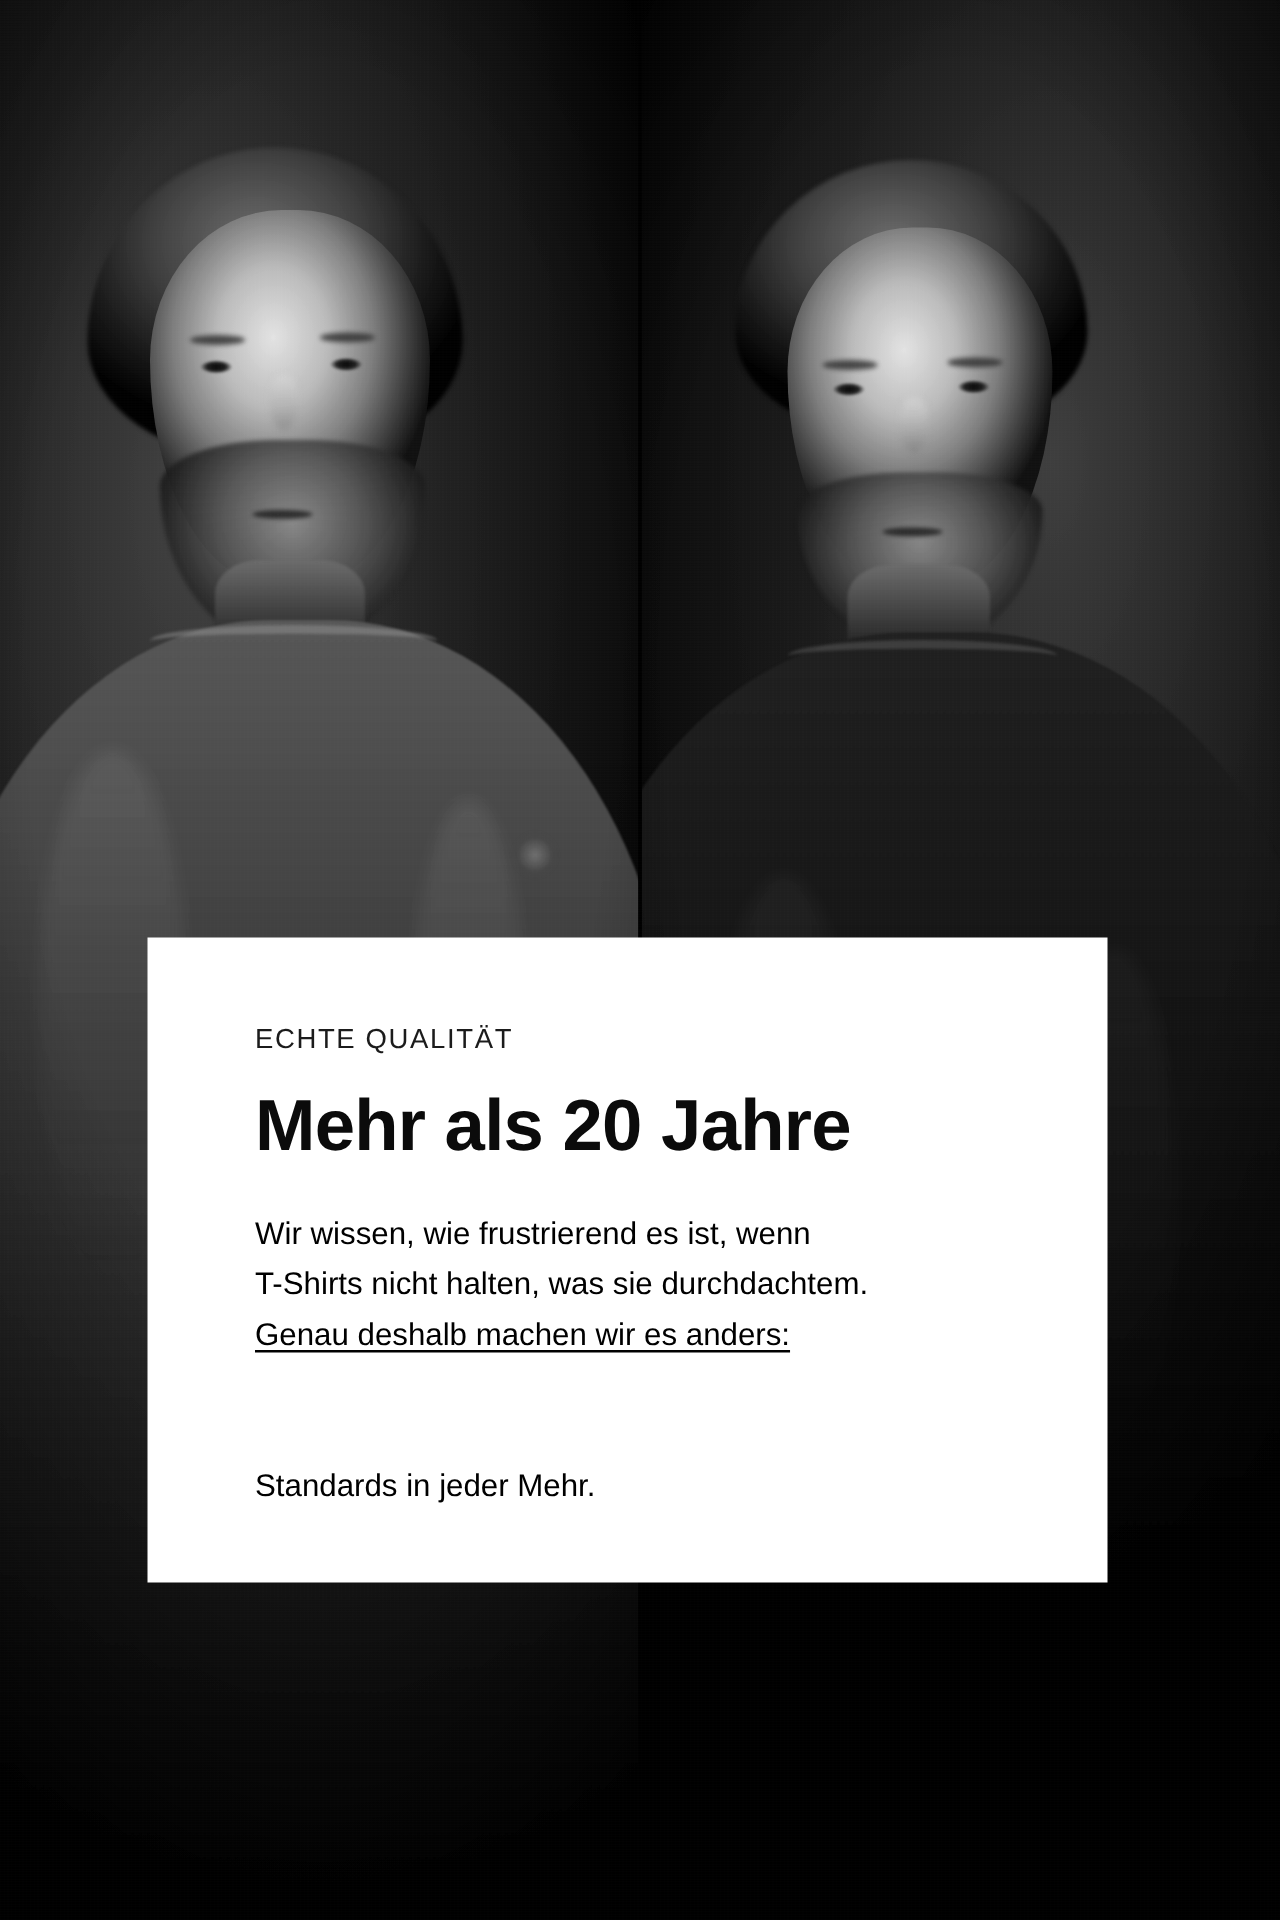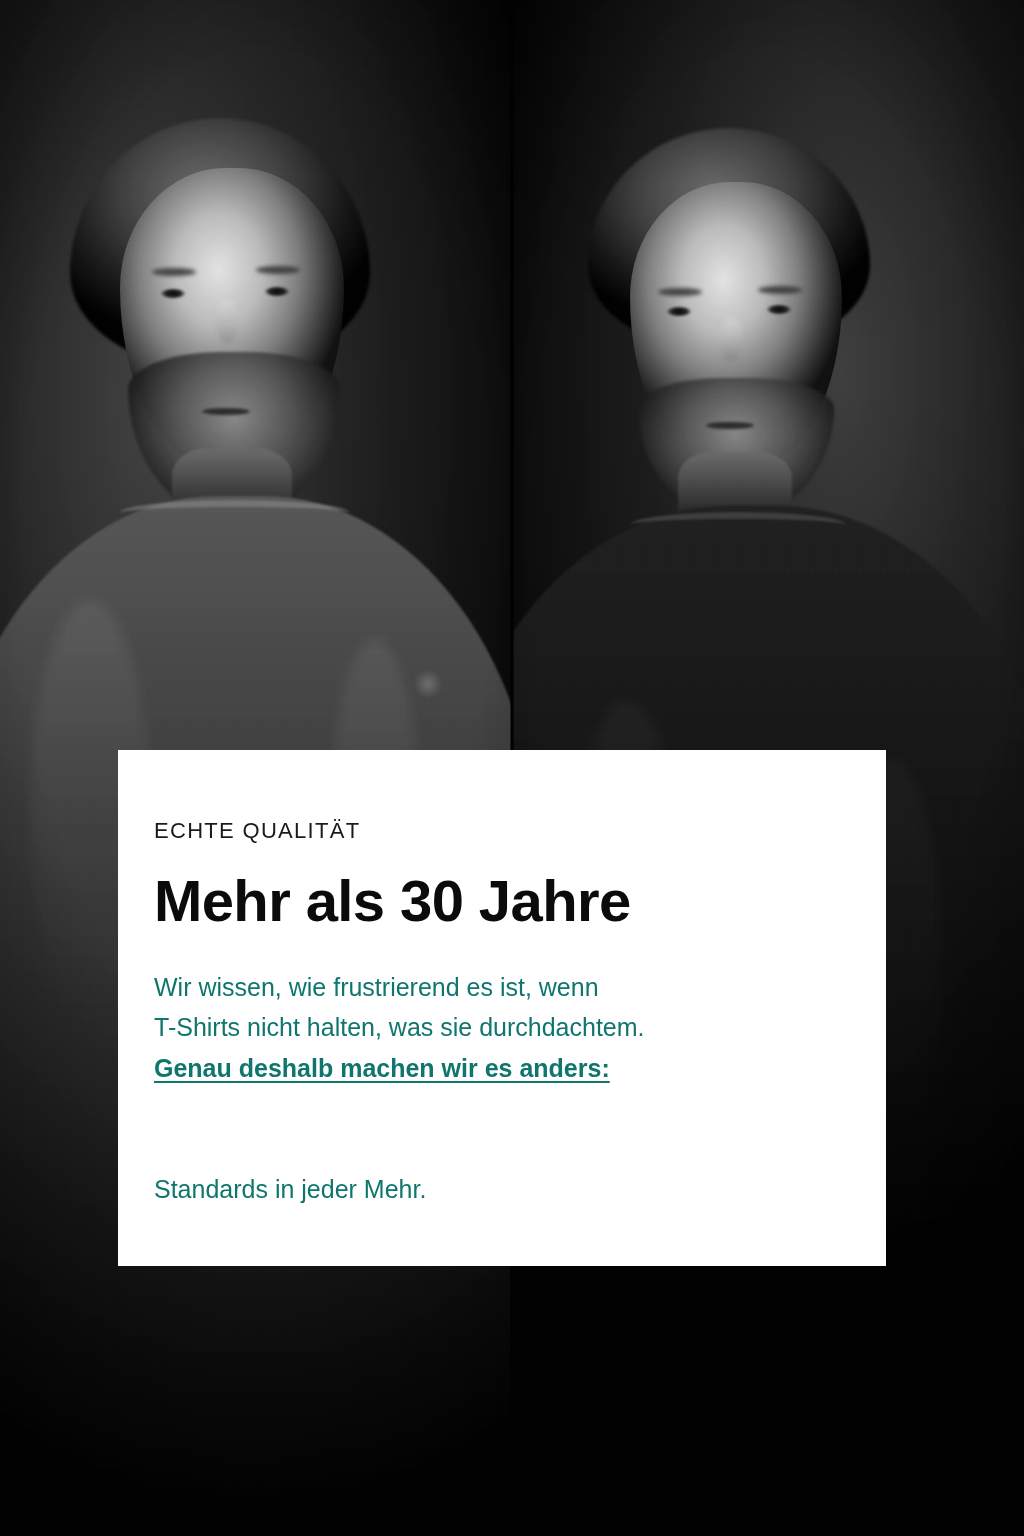--- a/index.html
+++ b/index.html
@@ -157,7 +157,7 @@
     top: 750px;
     width: 768px;
     background: #ffffff;
-    padding: 68px 62px 56px 36px;
+    padding: 68px 62px 56px 86px;
   }
   .eyebrow {
     font-size: 22px;

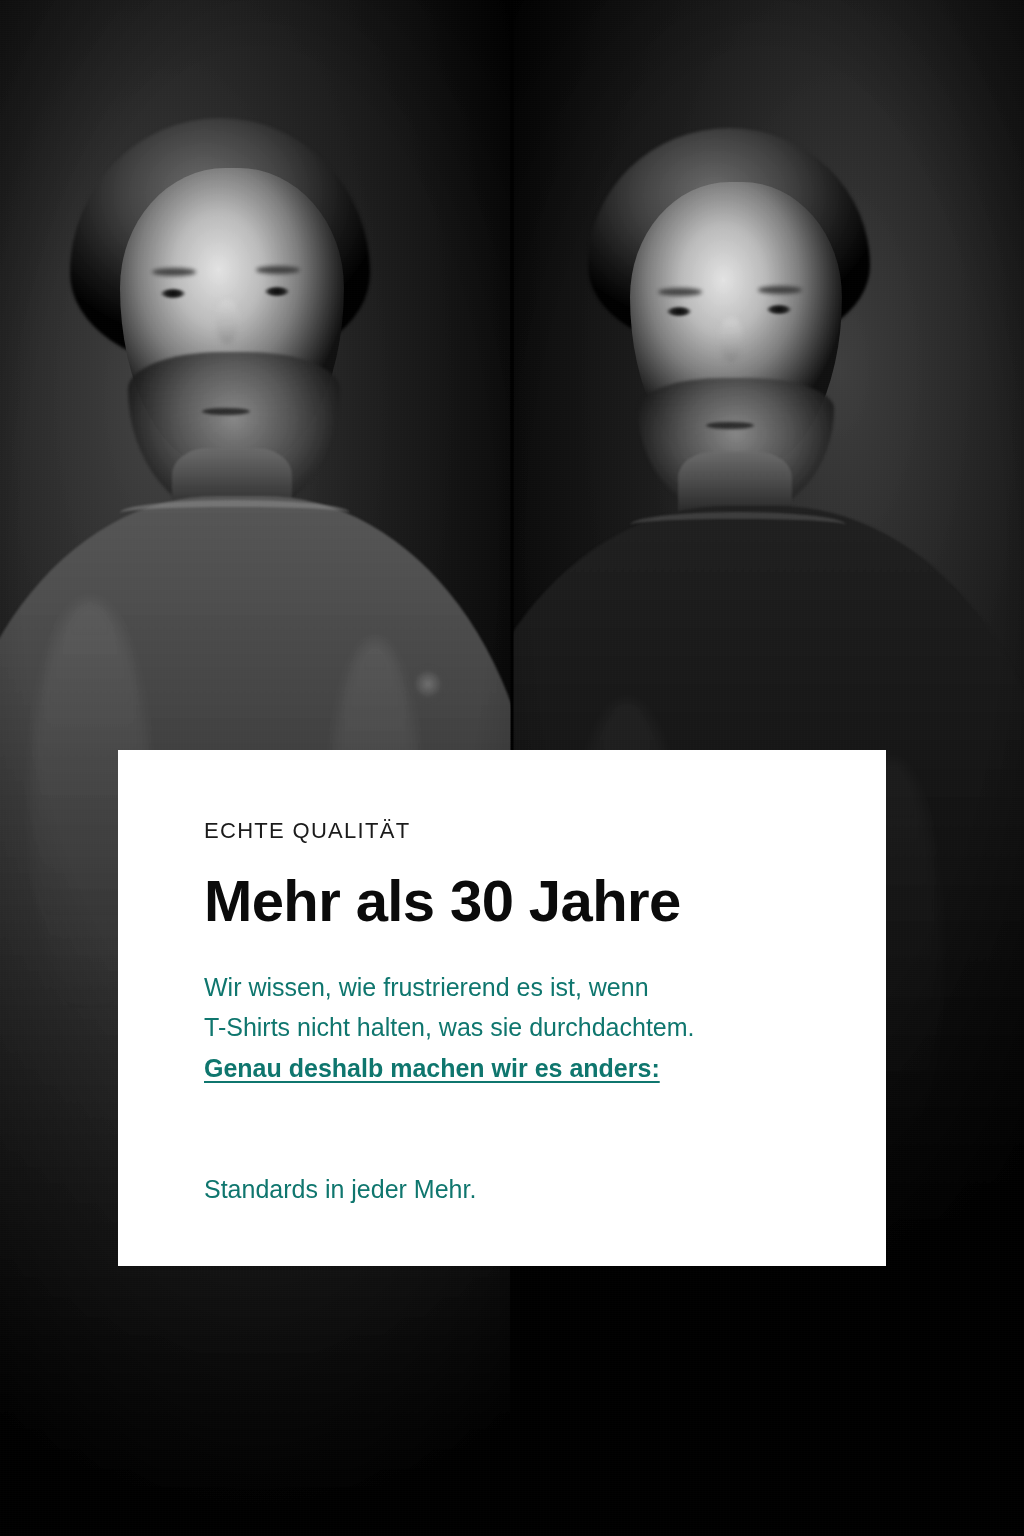--- a/index.html
+++ b/index.html
@@ -246,7 +246,7 @@
     <p class="eyebrow">ECHTE QUALITÄT</p>
 
     <h1 class="headline">
-      <span>Mehr als 30 Jahre</span><br>
+      <span>Mehr als 20 Jahre</span><br>
     </h1>
 
     <p class="bodycopy">

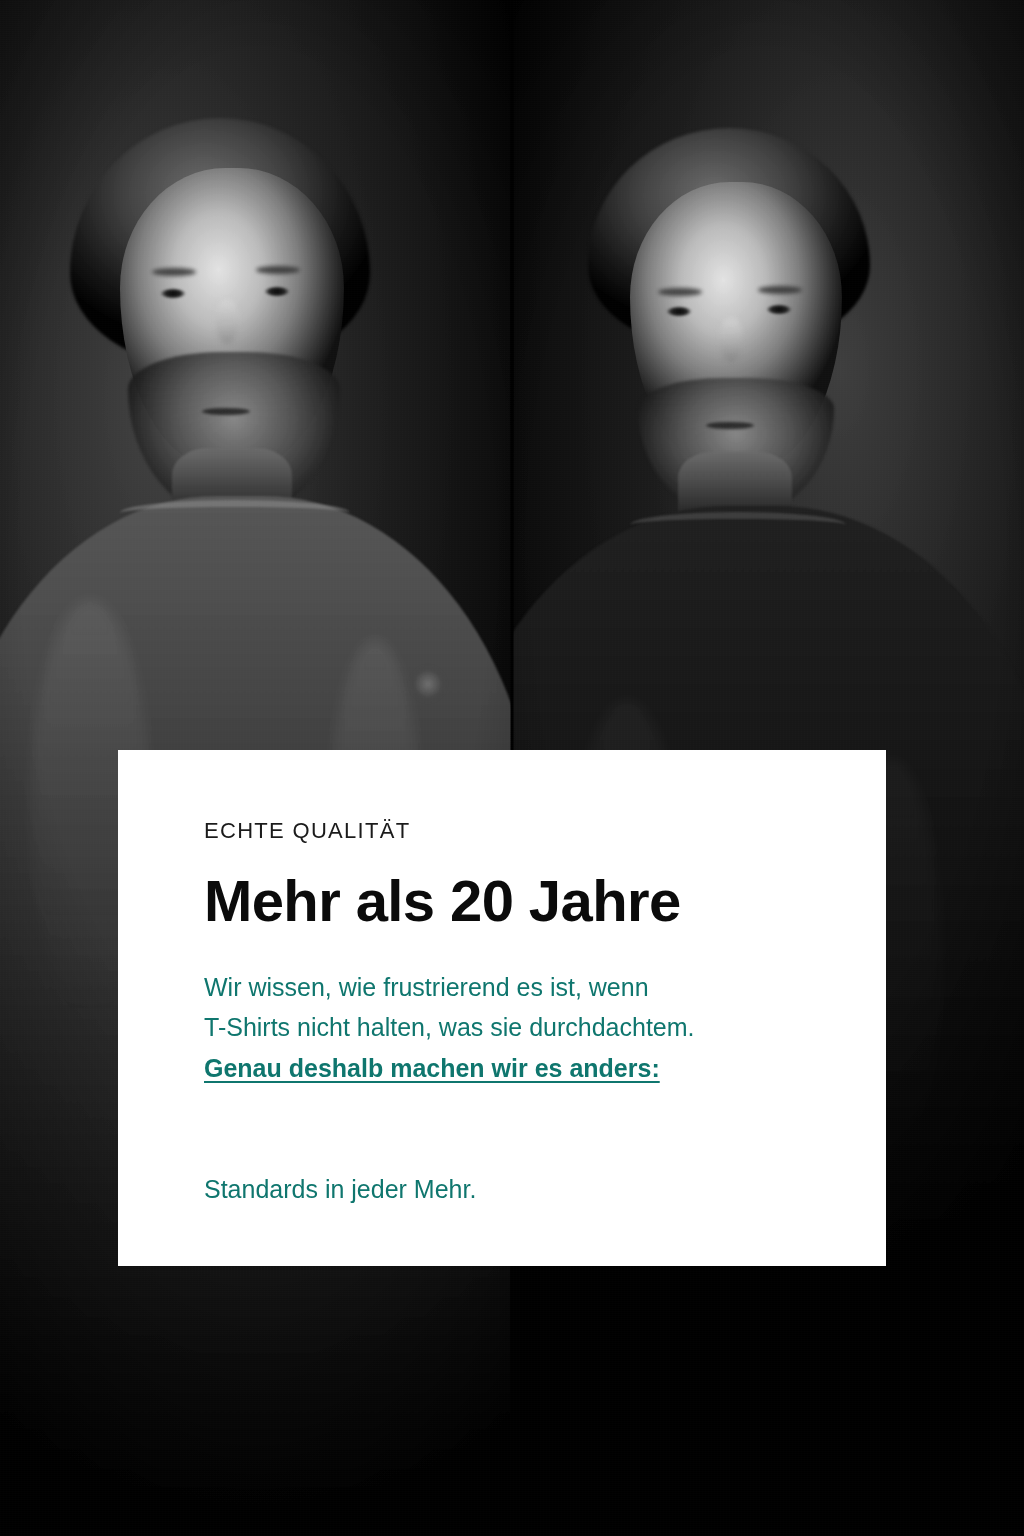--- a/index.html
+++ b/index.html
@@ -178,7 +178,7 @@
   .bodycopy {
     font-size: 25px;
     line-height: 1.62;
-    color: #0f766e;
+    color: #000000;
     margin: 0;
     font-weight: 400;
   }

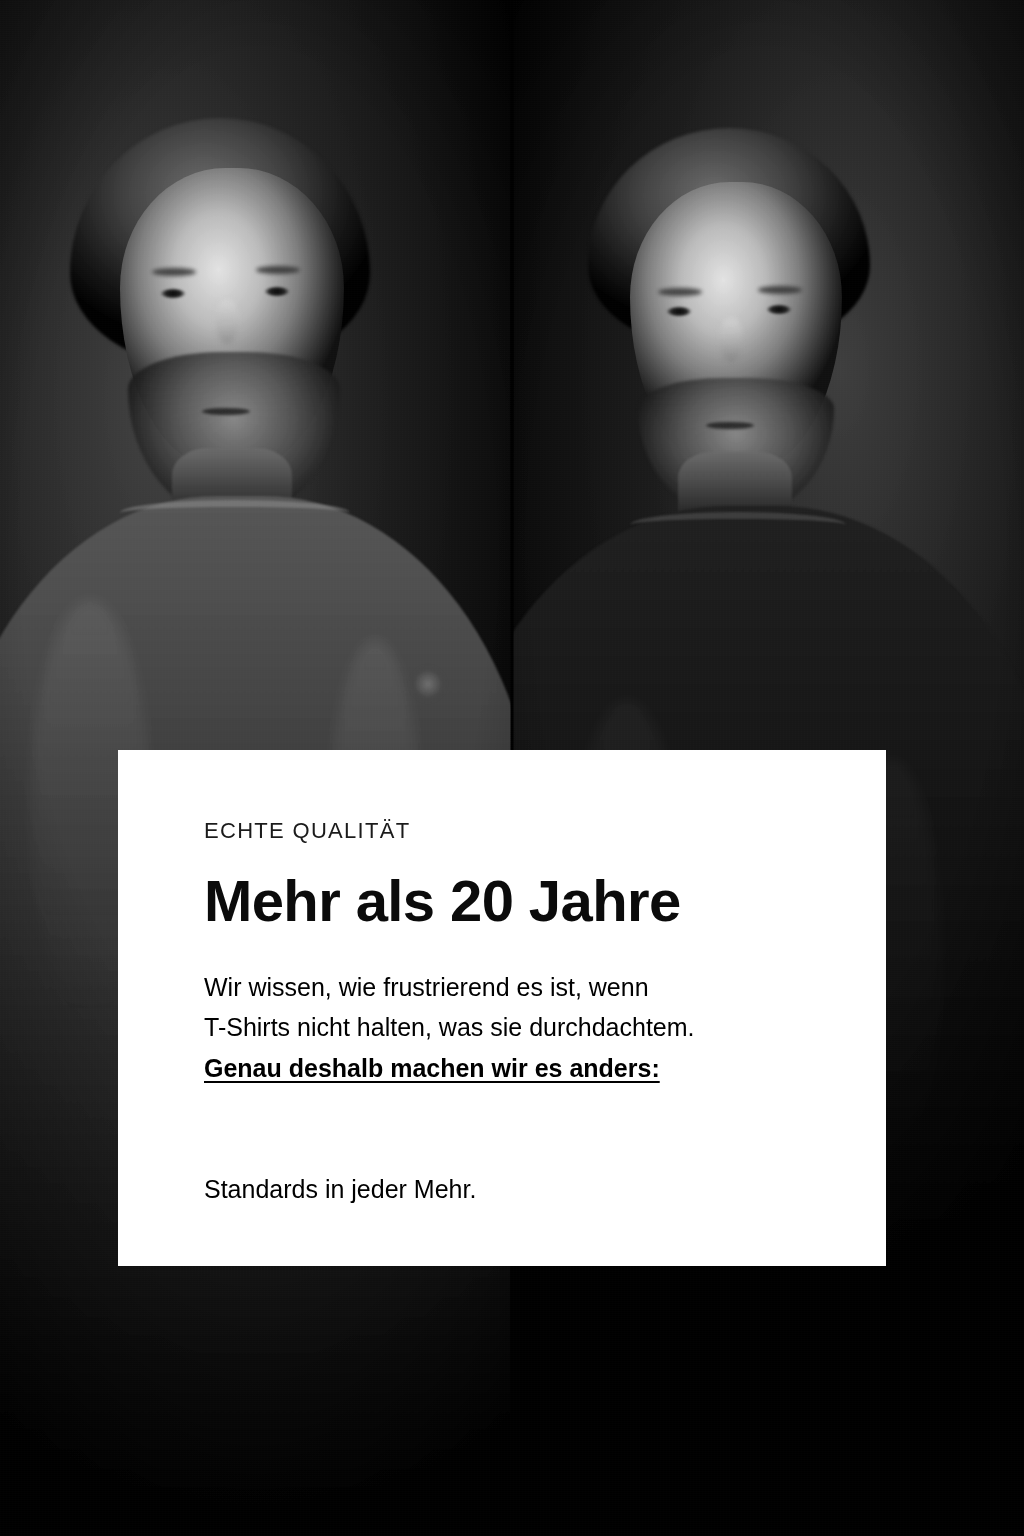--- a/index.html
+++ b/index.html
@@ -185,7 +185,6 @@
   .bodycopy .u {
     text-decoration: underline;
     text-underline-offset: 4px;
-    font-weight: bold;
   }
   .nowrap { white-space: nowrap; }
 </style>

